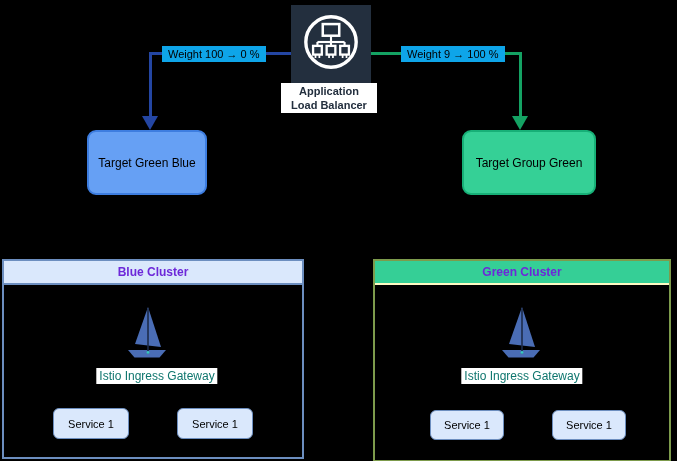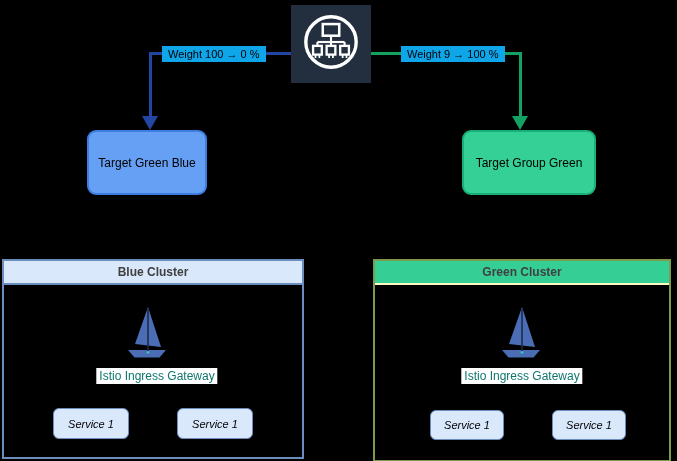--- a/index.html
+++ b/index.html
@@ -104,6 +104,10 @@
       </svg>
     </span>
   </div>
+  <div class="abs alb-label">
+    <span><span>Application</span><br>
+    <span>Load Balancer</span></span>
+  </div>
 
   <div class="tg tg-blue">
     <span>Target Green Blue</span>

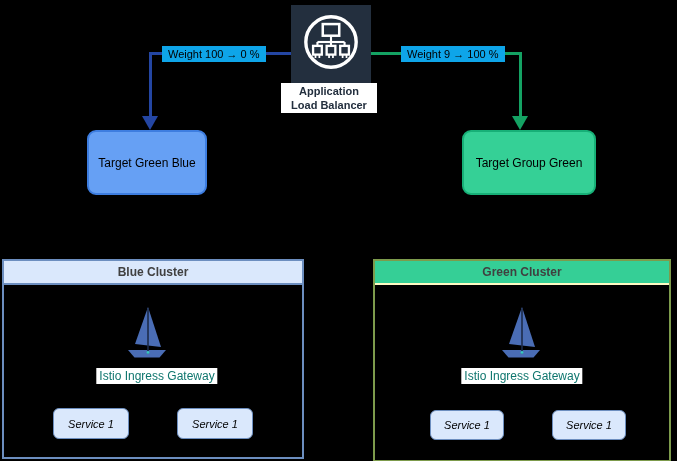--- a/index.html
+++ b/index.html
@@ -47,7 +47,7 @@
   .cluster-blue{left:2px;top:259px;width:298px;height:196px;border:2px solid #6c8ebf;}
   .cluster-green{left:373px;top:259px;width:294px;height:199px;border:2px solid #7d9b4c;}
   .cluster-header{height:22px;display:flex;align-items:center;justify-content:center;
-    font-size:12px;font-weight:bold;color:#404040;}
+    font-size:12px;font-weight:bold;color:#6d28d9;}
   .cluster-blue .cluster-header{background:#dae8fc;border-bottom:2px solid #6c8ebf;}
   .cluster-green .cluster-header{background:#35cf96;border-bottom:2px solid #fef9c3;}
 

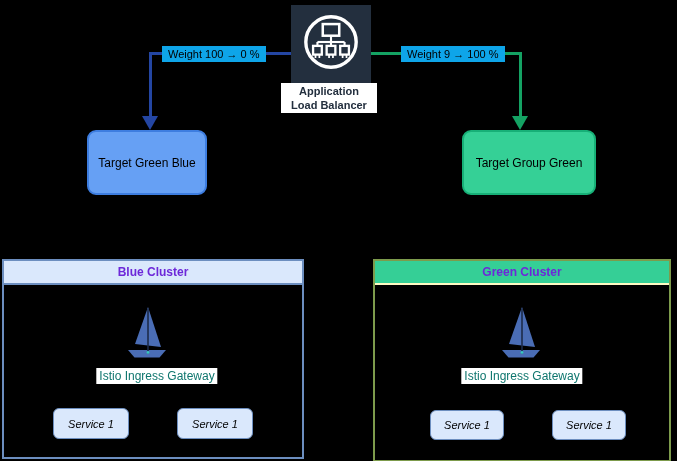--- a/index.html
+++ b/index.html
@@ -61,7 +61,7 @@
   .gw-green{left:522px;top:368px;}
 
   .svc{position:absolute;background:#dae8fc;border:1.5px solid #6c8ebf;border-radius:6px;
-    display:flex;align-items:center;justify-content:center;font-size:11px;color:#000;font-style:italic;}
+    display:flex;align-items:center;justify-content:center;font-size:11px;color:#000;}
   .svc-b1{left:53px;top:408px;width:74px;height:29px;}
   .svc-b2{left:177px;top:408px;width:74px;height:29px;}
   .svc-g1{left:430px;top:410px;width:72px;height:28px;}

